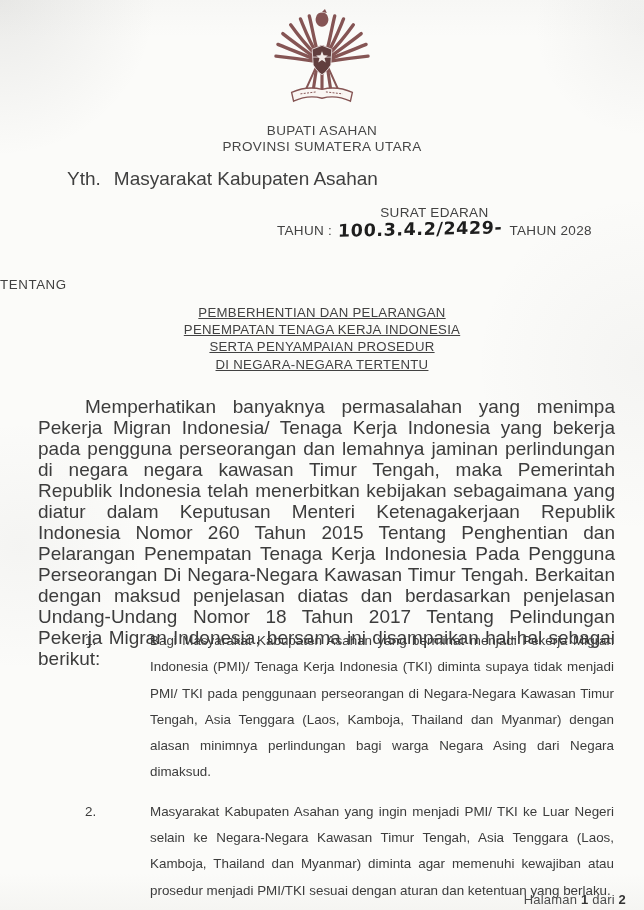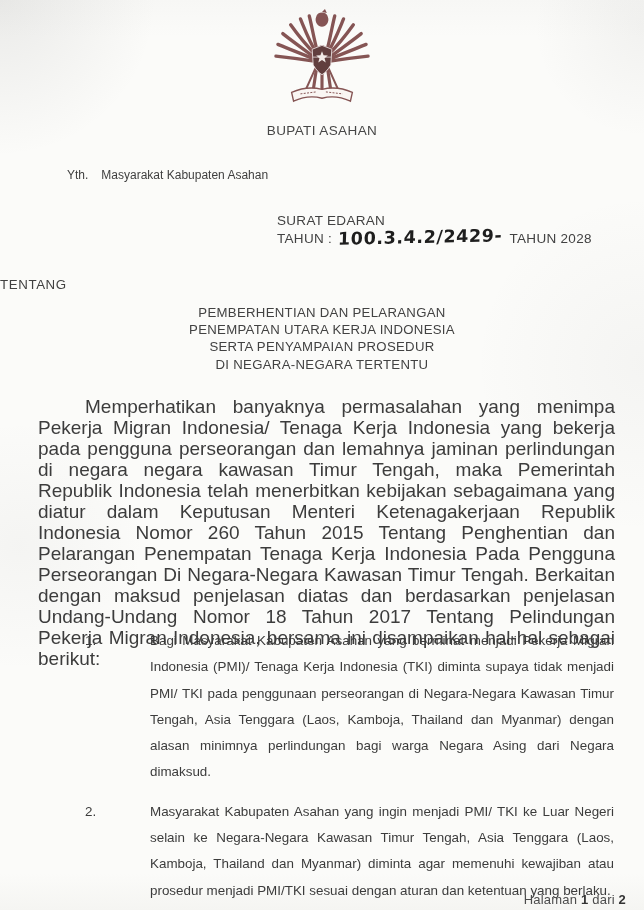--- a/index.html
+++ b/index.html
@@ -139,6 +139,7 @@
 
   <div class="gov-header">
     <div>BUPATI ASAHAN</div>
+    <div>PROVINSI SUMATERA UTARA</div>
   </div>
 
   <div class="recipient">

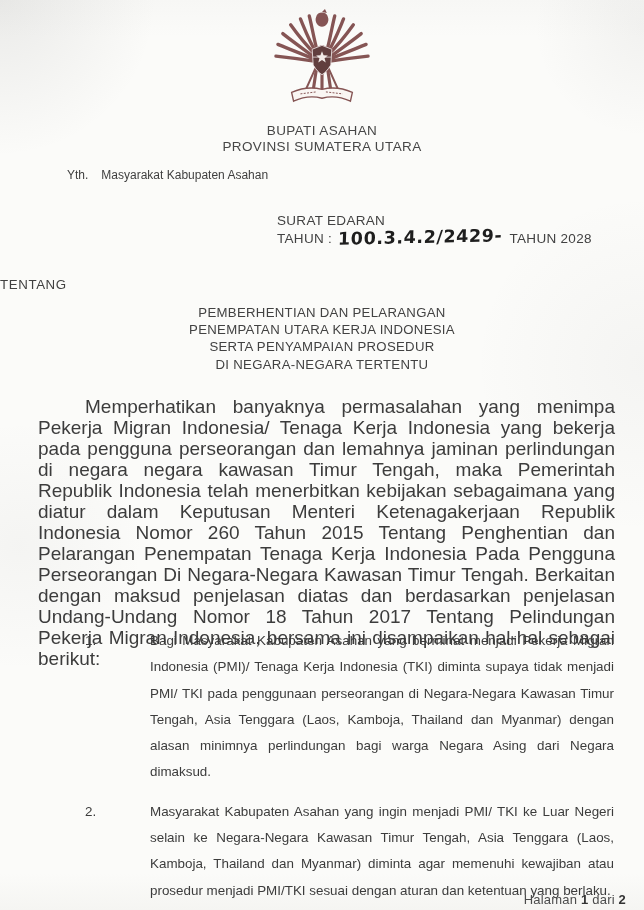--- a/index.html
+++ b/index.html
@@ -32,7 +32,7 @@
 
   
   .recipient {
-    position:absolute; top:168px; left:67px; font-size:12px; color:#3f3f3f;
+    position:absolute; top:168px; left:67px; font-size:19px; color:#3f3f3f;
   }
   .recipient .prefix { margin-right:13px; }
 

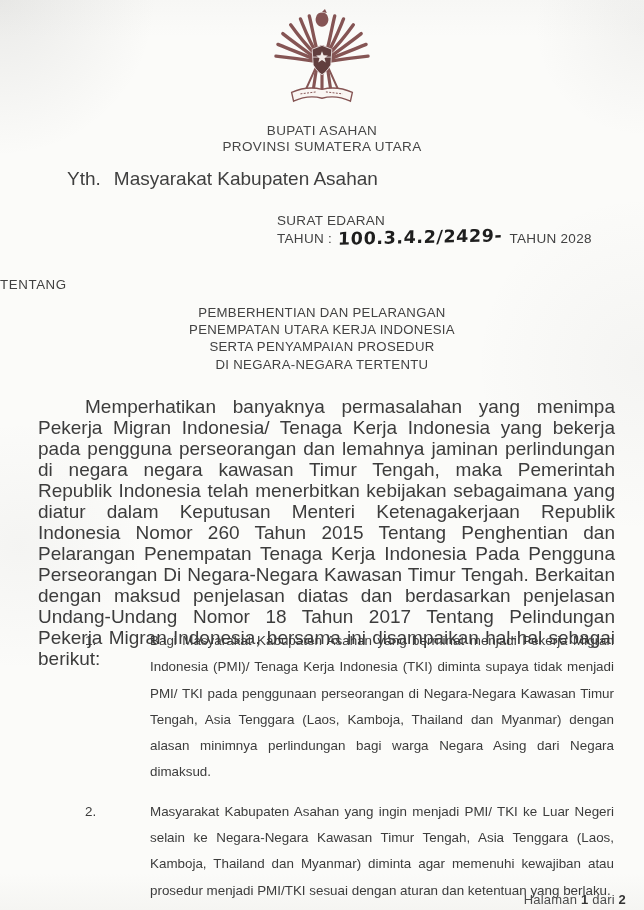--- a/index.html
+++ b/index.html
@@ -38,8 +38,8 @@
 
   
   .se-heading {
-    position:absolute; top:212px; left:277px; font-size:13.5px;
-    color:#424242; letter-spacing:0.3px; line-height:17px;
+    position:absolute; top:204px; left:277px; font-size:13.5px;
+    color:#424242; letter-spacing:0.3px; line-height:17px;text-align:center;
   }
   .nomor-line { display:flex; align-items:baseline; white-space:nowrap; }
   .handwritten {

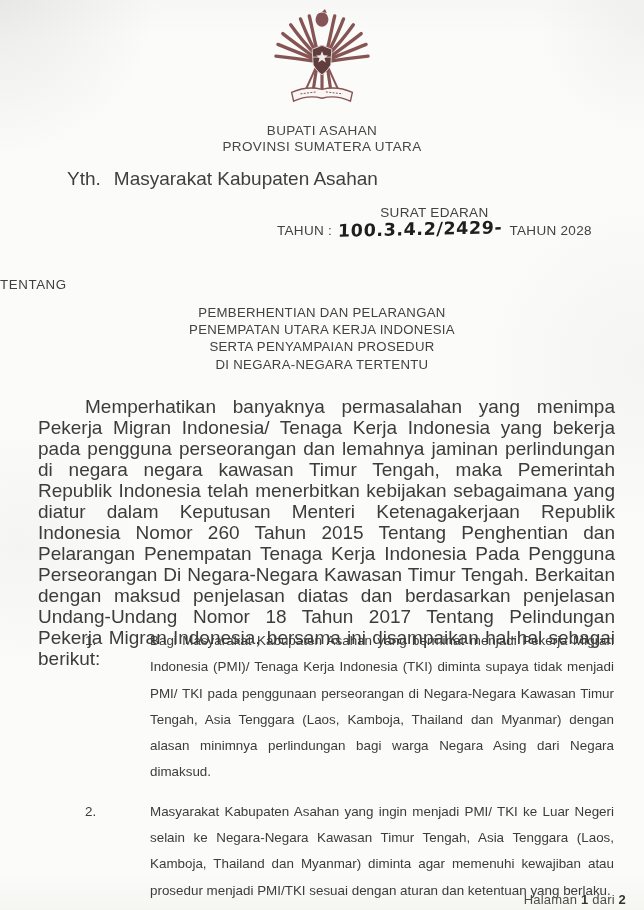--- a/index.html
+++ b/index.html
@@ -56,7 +56,7 @@
   .subject-title {
     position:absolute; top:304px; left:0; width:100%;
     text-align:center; font-size:13.2px; line-height:17.2px;
-    letter-spacing:0.3px; color:#424242;
+    letter-spacing:0.3px; color:#424242;text-decoration:underline;
   }
 
   

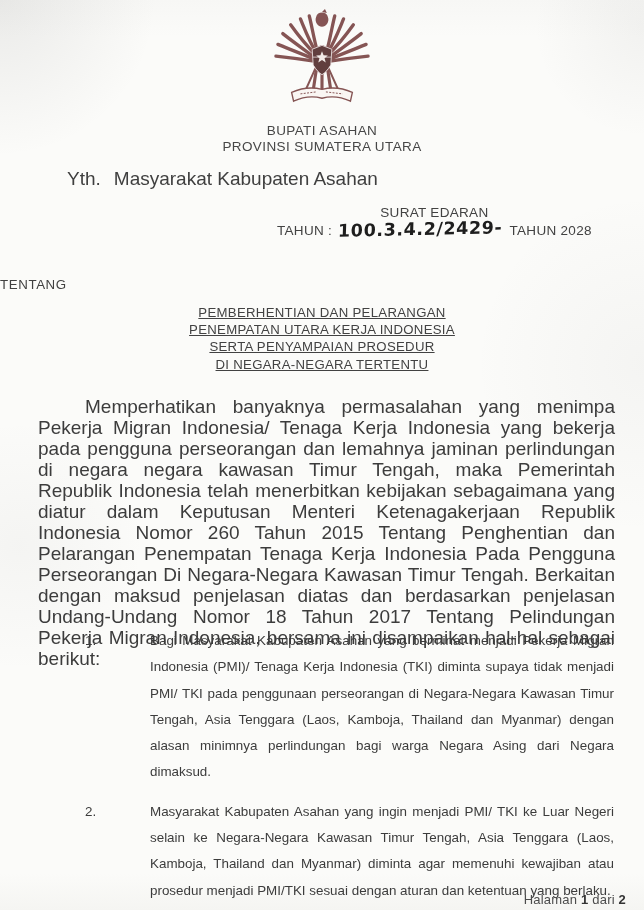--- a/index.html
+++ b/index.html
@@ -158,7 +158,7 @@
   <div class="tentang">TENTANG</div>
   <div class="subject-title">
     <div>PEMBERHENTIAN DAN PELARANGAN</div>
-    <div>PENEMPATAN UTARA KERJA INDONESIA</div>
+    <div>PENEMPATAN TENAGA KERJA INDONESIA</div>
     <div>SERTA PENYAMPAIAN PROSEDUR</div>
     <div>DI NEGARA-NEGARA TERTENTU</div>
   </div>

